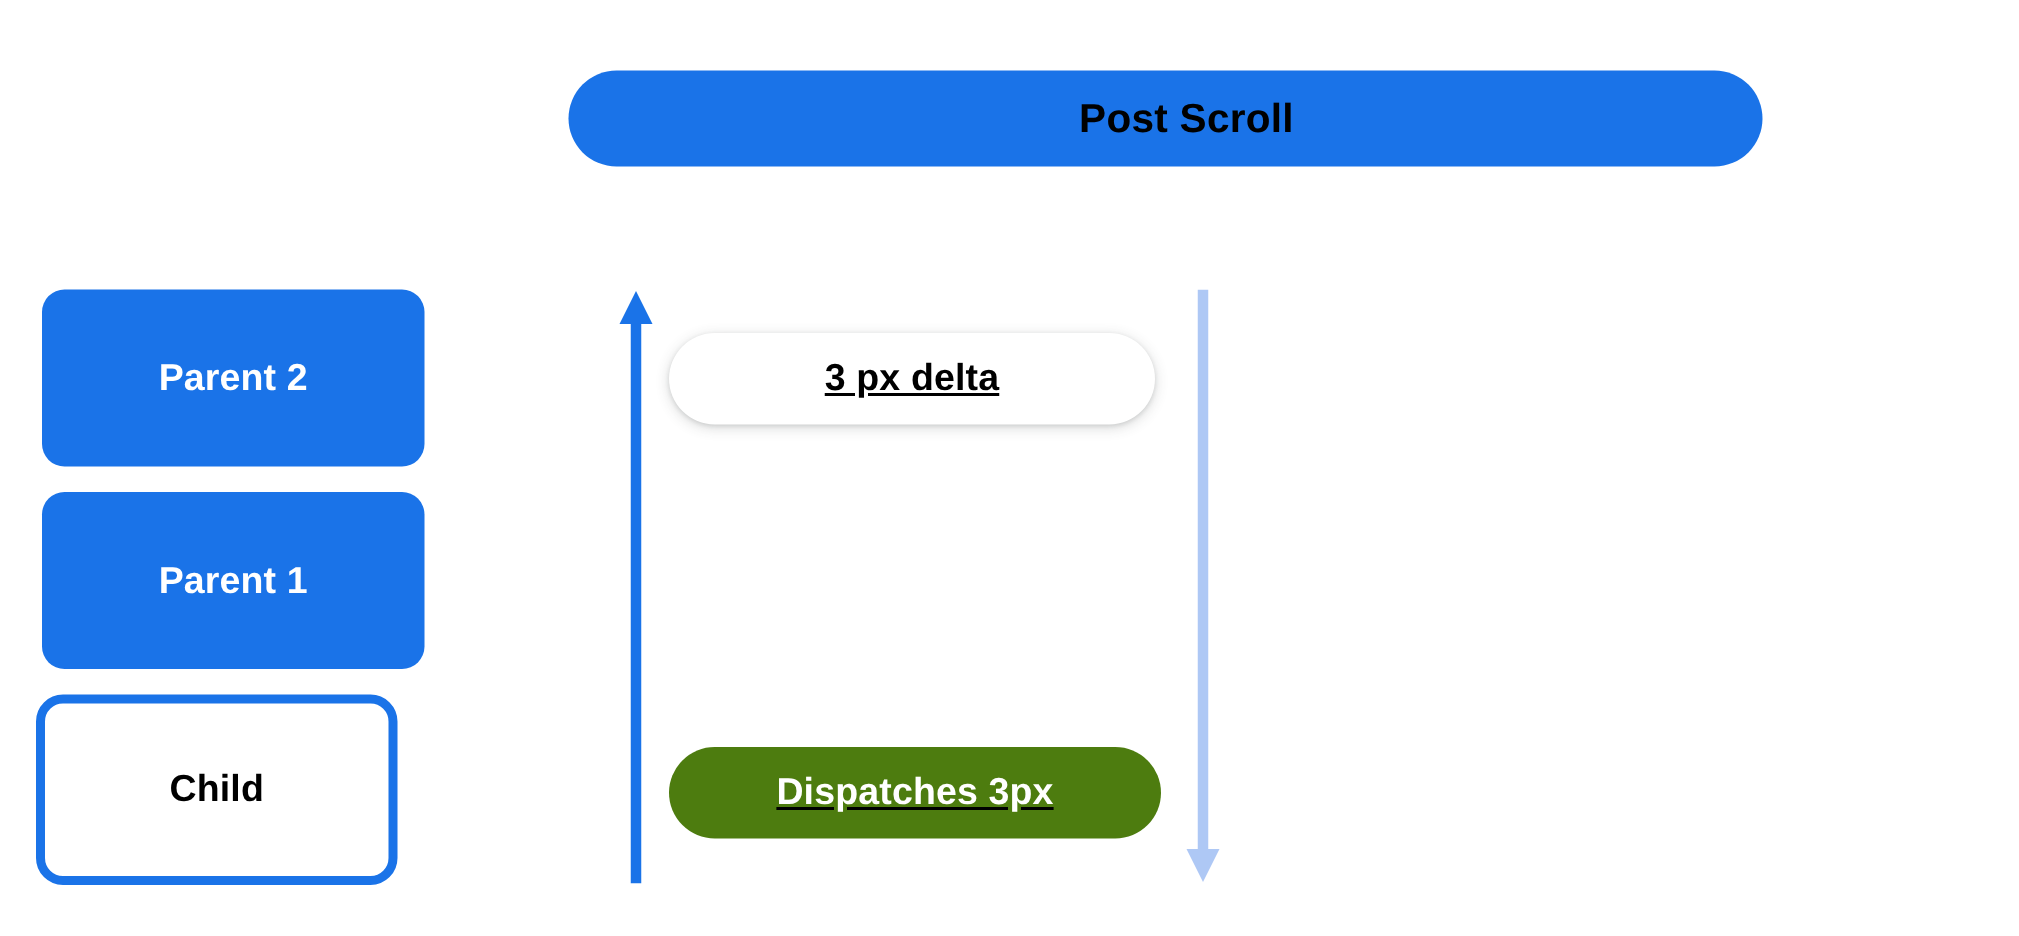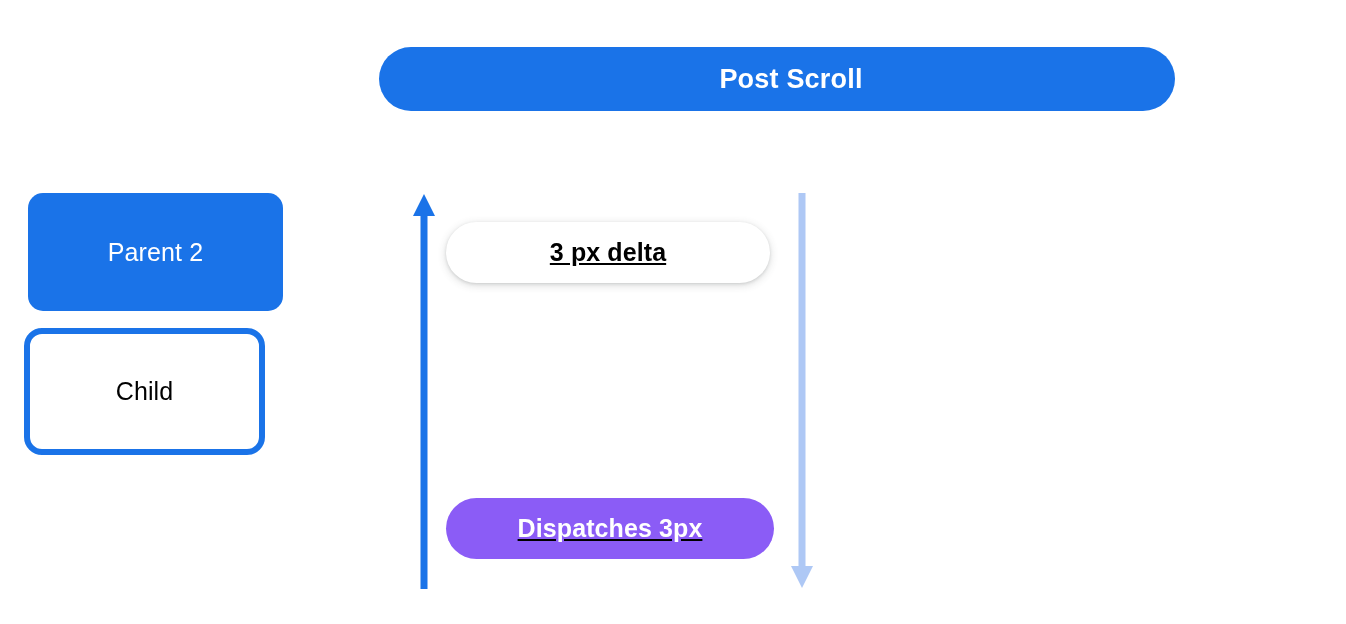--- a/index.html
+++ b/index.html
@@ -32,7 +32,7 @@
     justify-content: center;
   }
   .top-banner-label {
-    color: #ffffff;
+    color: #000000;
     font-size: 27px;
     font-weight: bold;
     letter-spacing: 0.2px;

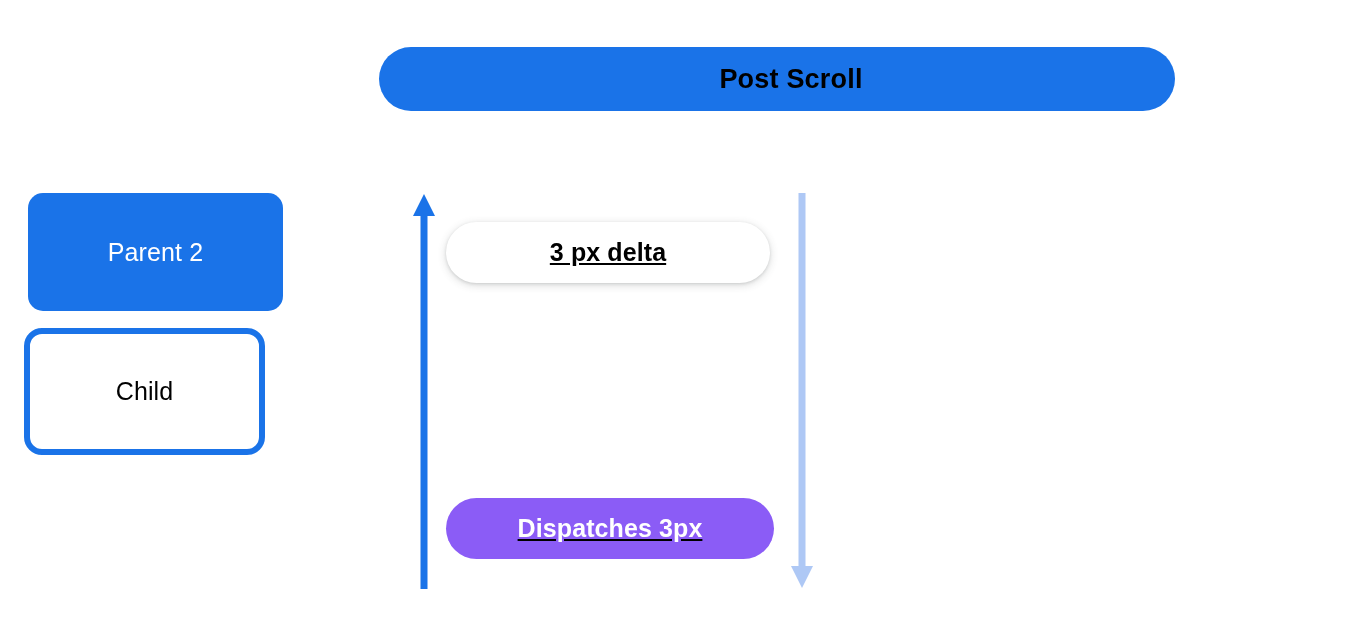--- a/index.html
+++ b/index.html
@@ -57,7 +57,7 @@
   }
   .node-label {
     font-size: 25px;
-    font-weight: normal;
+    font-weight: bold;
     line-height: 1;
     letter-spacing: 0.1px;
   }

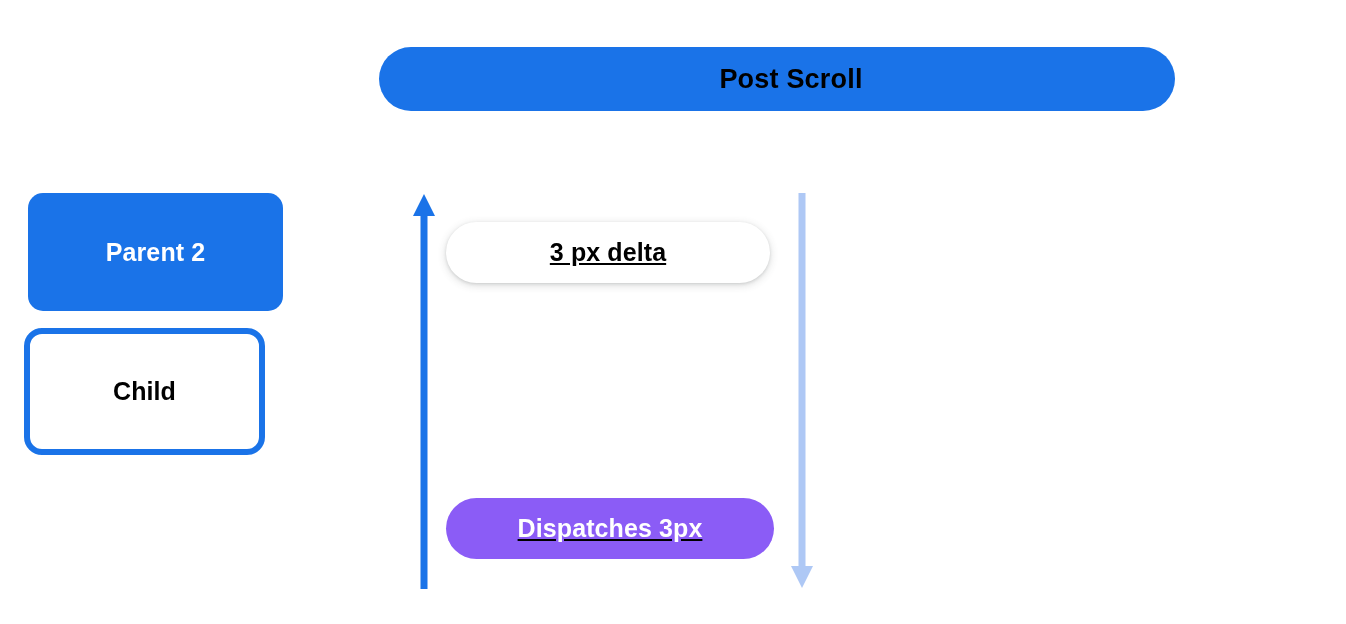--- a/index.html
+++ b/index.html
@@ -141,6 +141,9 @@
       <span class="node-label">Parent 2</span>
     </div>
 
+    <div class="node node-filled">
+      <span class="node-label">Parent 1</span>
+    </div>
 
     <div class="node node-outlined">
       <span class="node-label">Child</span>

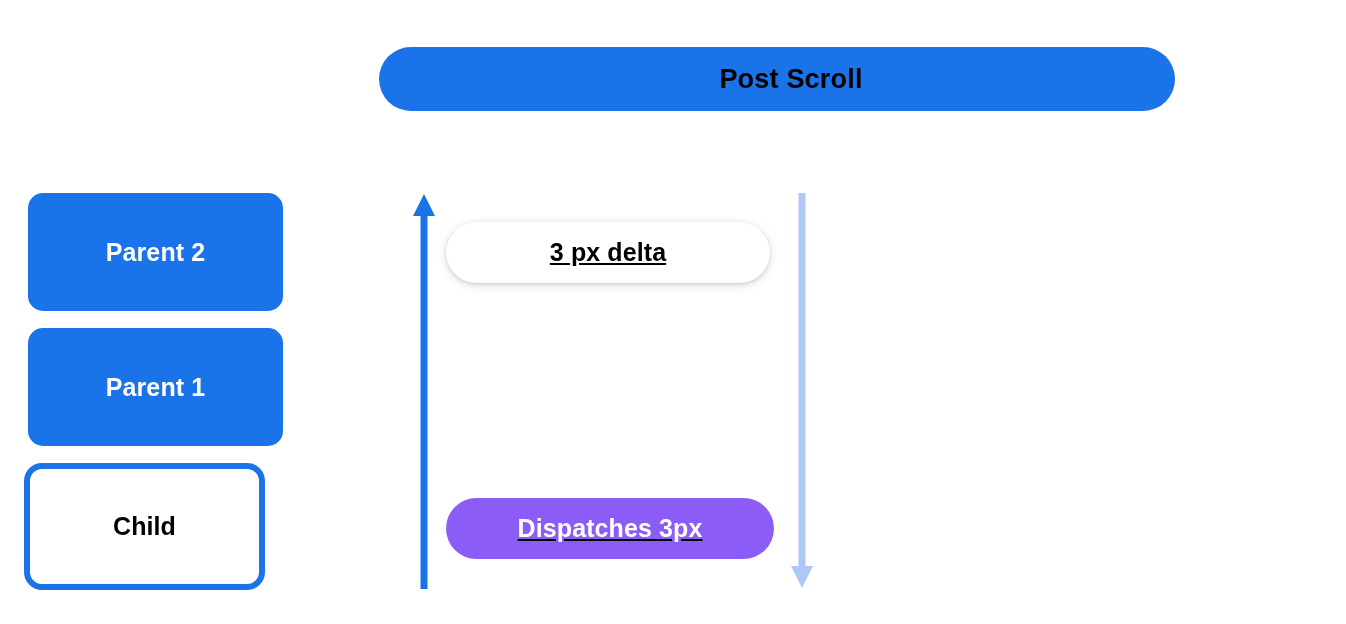--- a/index.html
+++ b/index.html
@@ -122,7 +122,7 @@
     top: 498px;
     width: 328px;
     height: 61px;
-    background: #8b5cf6;
+    background: #4d7c0f;
   }
   .pill-dispatch .pill-label { color: #ffffff; }
 </style>

